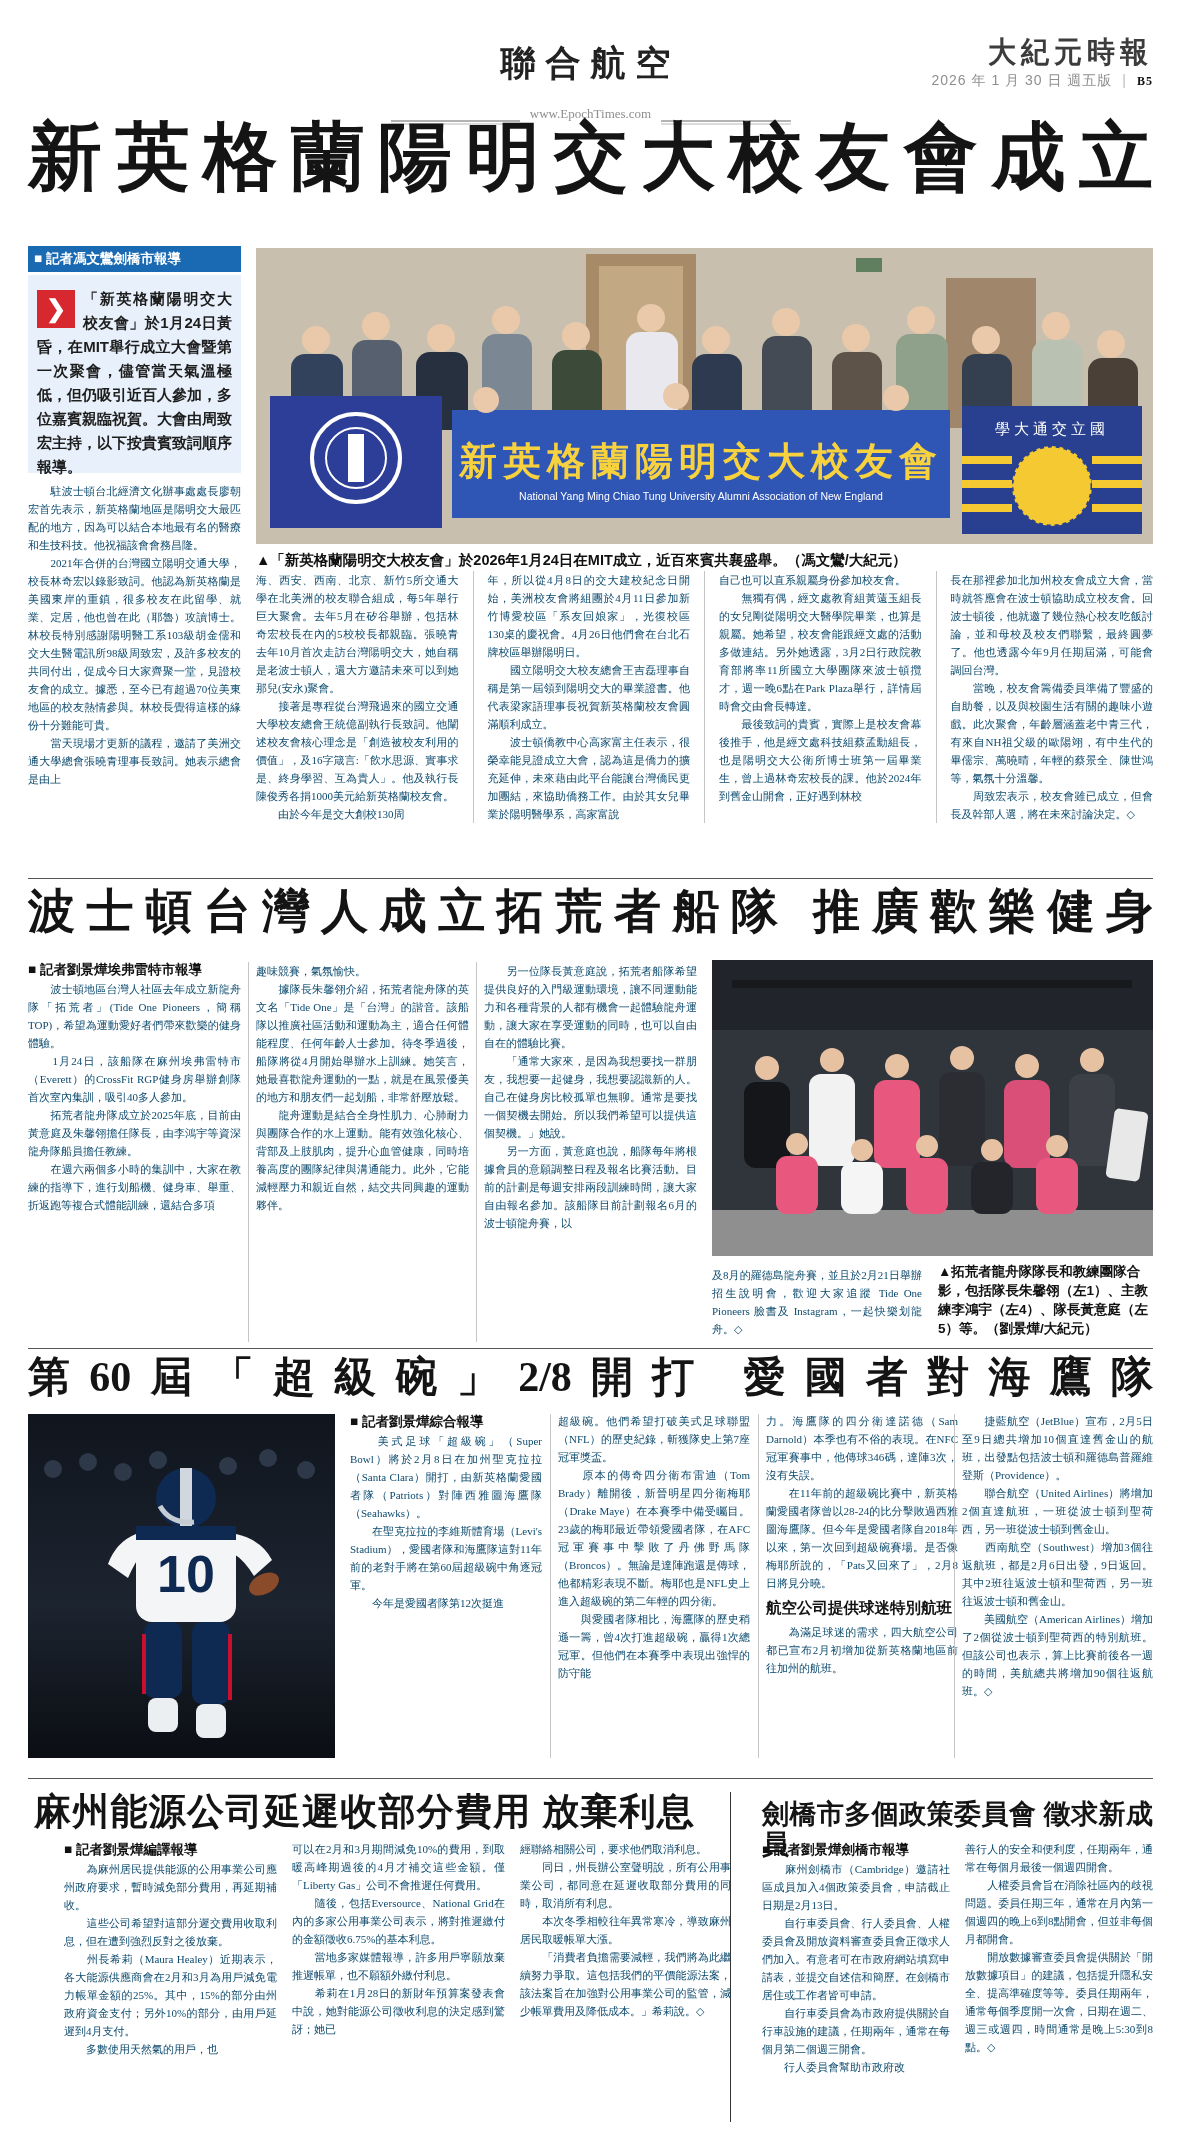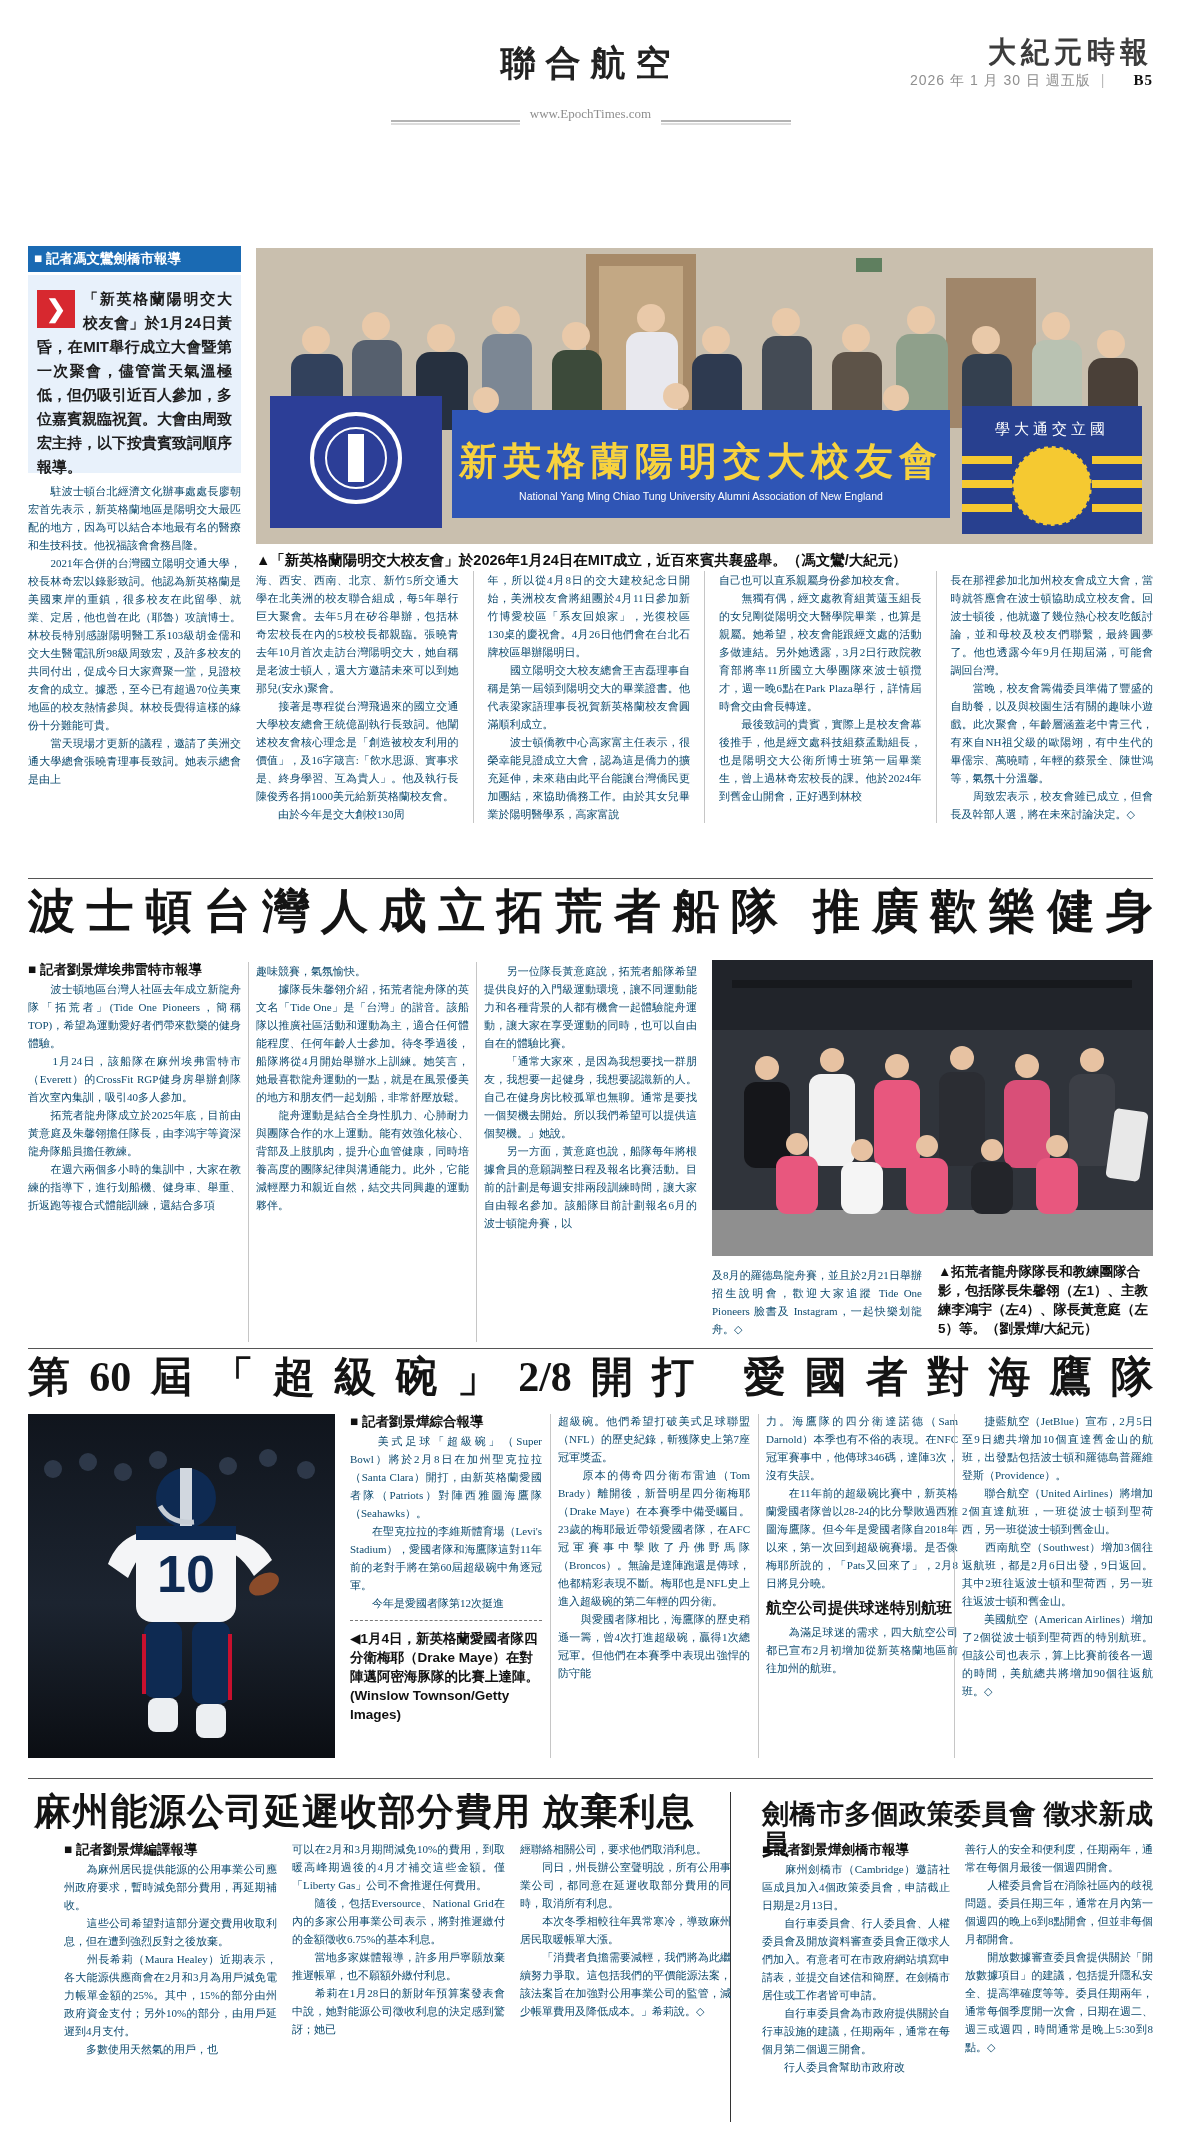--- a/index.html
+++ b/index.html
@@ -17,7 +17,7 @@
   .mast-date{position:absolute;right:0;top:44px;font-family:"Liberation Sans","DejaVu Sans",sans-serif;
       font-size:14px;color:#8f8f8f;letter-spacing:1px;}
   .mast-date .sep{margin:0 10px;color:#bbb;}
-  .mast-date b{color:#111;font-family:"Liberation Serif",serif;font-size:15px;margin-left:18px;}
+  .mast-date b{color:#111;font-family:"Liberation Serif",serif;font-size:12px;}
   
   .headline-main{position:absolute;left:28px;top:118px;width:1125px;font-weight:900;font-size:74px;line-height:1.08;
       text-align:justify;text-align-last:justify;letter-spacing:0;}

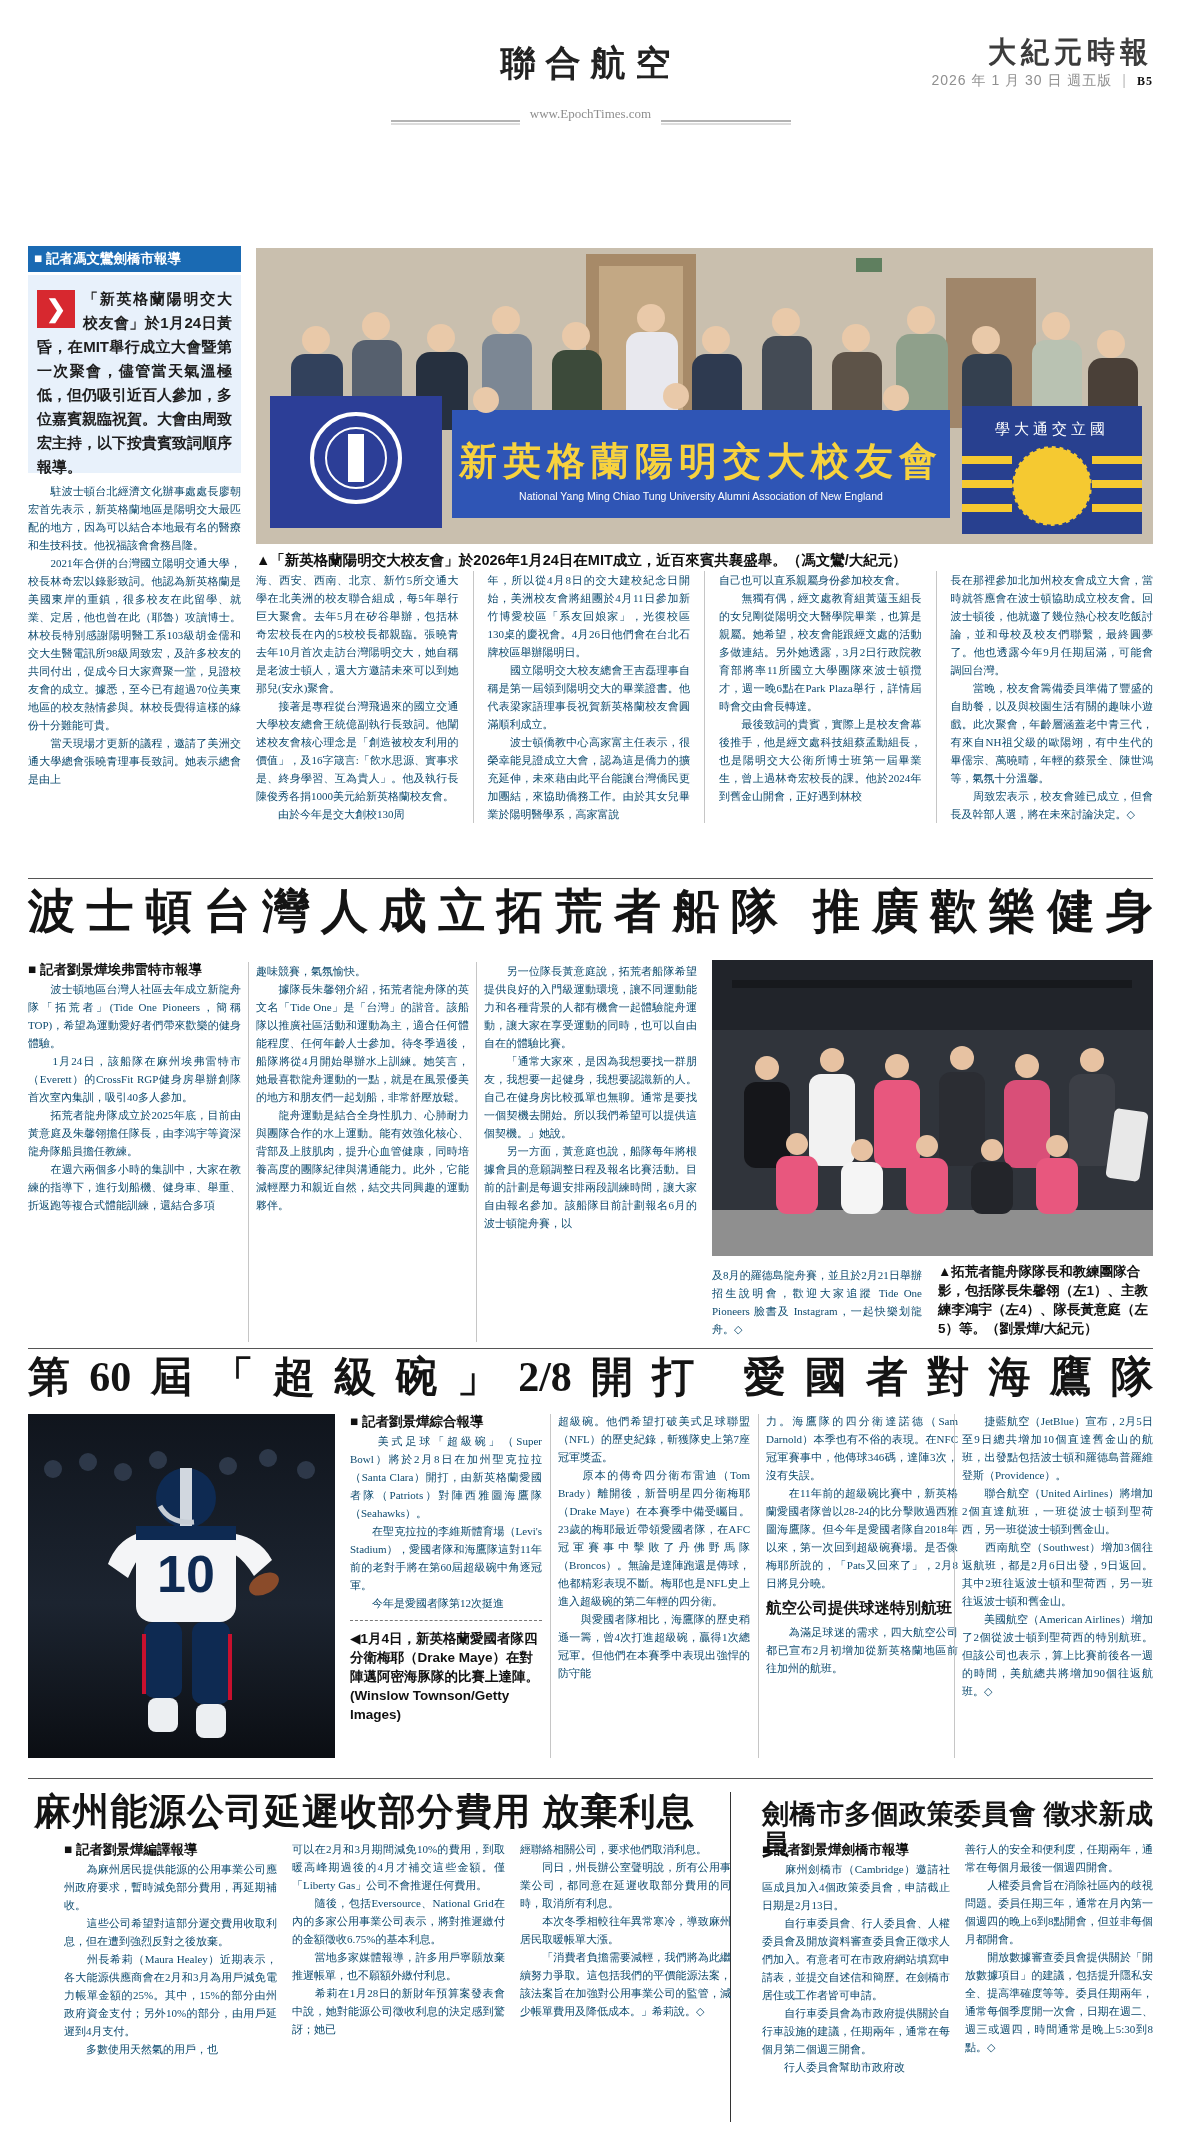--- a/index.html
+++ b/index.html
@@ -95,6 +95,7 @@
     </div>
   </div>
 
+  <div class="headline-main">新英格蘭陽明交大校友會成立</div>
 
   <div class="a1">
     <div class="a1-left">

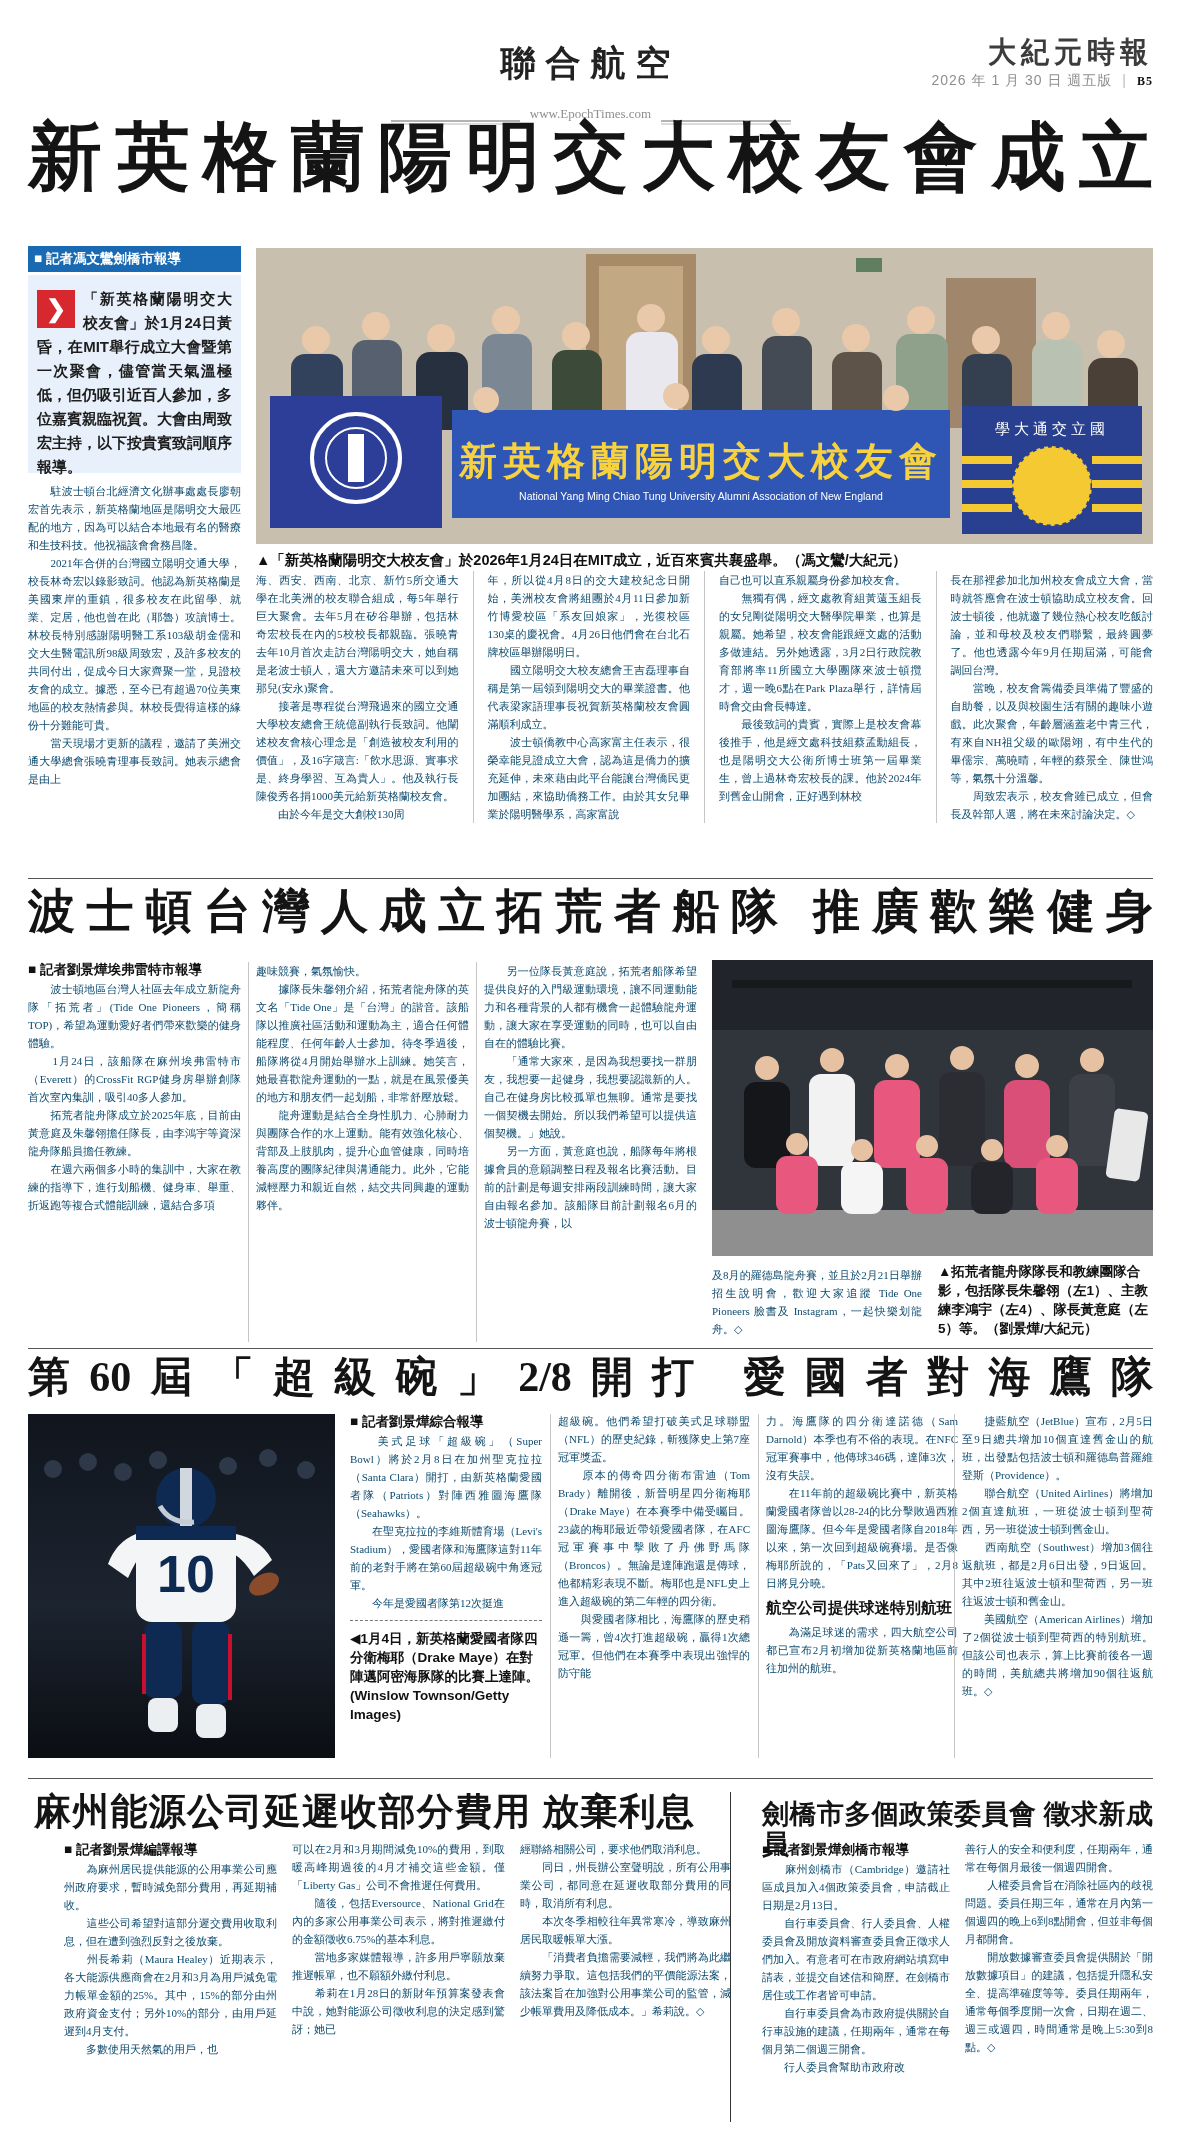--- a/index.html
+++ b/index.html
@@ -298,7 +298,6 @@
       <div class="bodycol">　　美式足球「超級碗」（Super Bowl）將於2月8日在加州聖克拉拉（Santa Clara）開打，由新英格蘭愛國者隊（Patriots）對陣西雅圖海鷹隊（Seahawks）。
 　　在聖克拉拉的李維斯體育場（Levi's Stadium），愛國者隊和海鷹隊這對11年前的老對手將在第60屆超級碗中角逐冠軍。
 　　今年是愛國者隊第12次挺進</div>
-      <div class="caption cap3">◀1月4日，新英格蘭愛國者隊四分衛梅耶（Drake Maye）在對陣邁阿密海豚隊的比賽上達陣。(Winslow Townson/Getty Images)</div>
     </div>
     <div class="bodycol col p2">超級碗。他們希望打破美式足球聯盟（NFL）的歷史紀錄，斬獲隊史上第7座冠軍獎盃。
 　　原本的傳奇四分衛布雷迪（Tom Brady）離開後，新晉明星四分衛梅耶（Drake Maye）在本賽季中備受矚目。23歲的梅耶最近帶領愛國者隊，在AFC冠軍賽事中擊敗了丹佛野馬隊（Broncos）。無論是達陣跑還是傳球，他都精彩表現不斷。梅耶也是NFL史上進入超級碗的第二年輕的四分衛。

